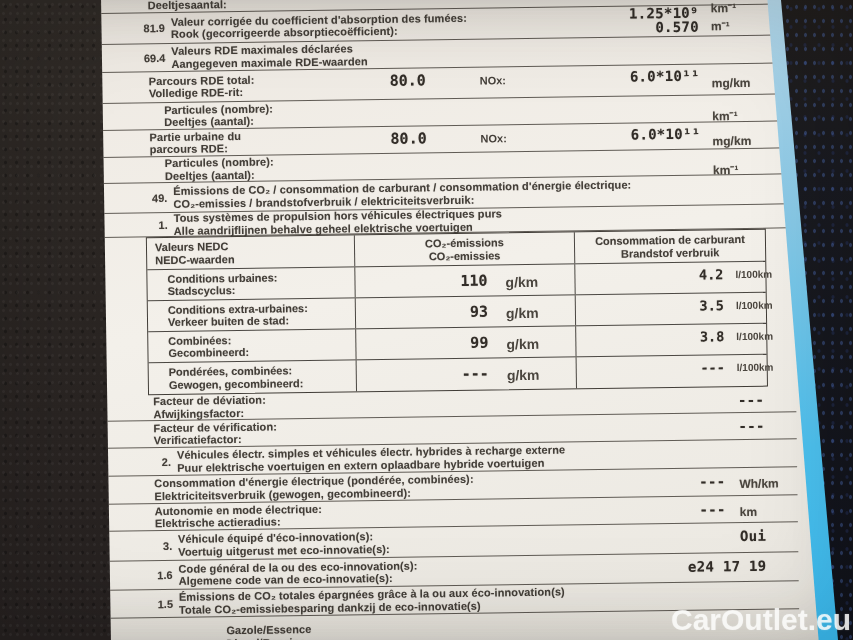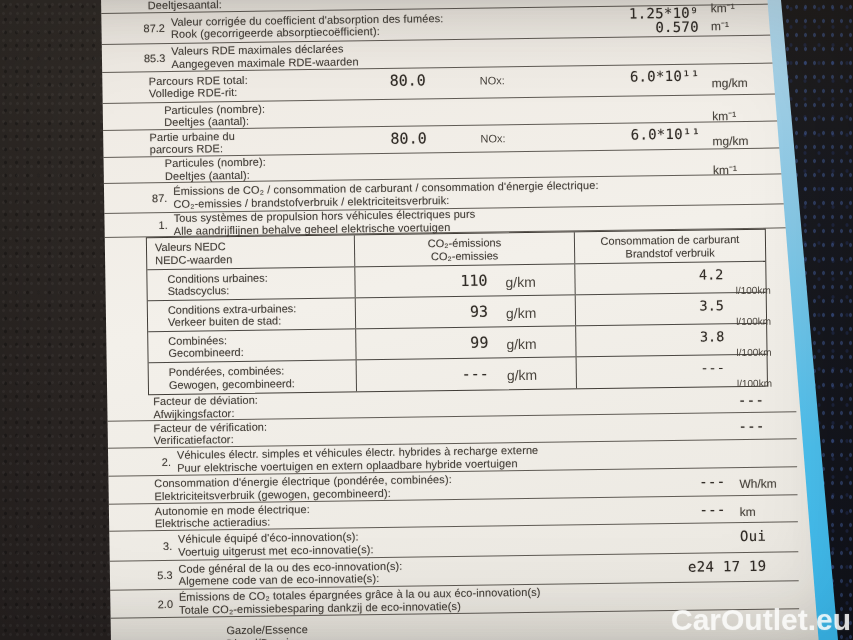--- a/index.html
+++ b/index.html
@@ -36,6 +36,7 @@
     clip-path:polygon(101px -5px,767px -5px,819px 645px,111px 645px);
     background:linear-gradient(168deg,#eee9e2 0%,#f3f0ea 45%,#eae7e0 100%);
     box-shadow:inset 0 0 60px rgba(120,108,92,0.22), inset -20px 0 26px -16px rgba(110,150,175,0.30);
+    font-weight:bold;
   }
   .sheet{
     position:absolute;left:103px;top:-19px;width:700px;

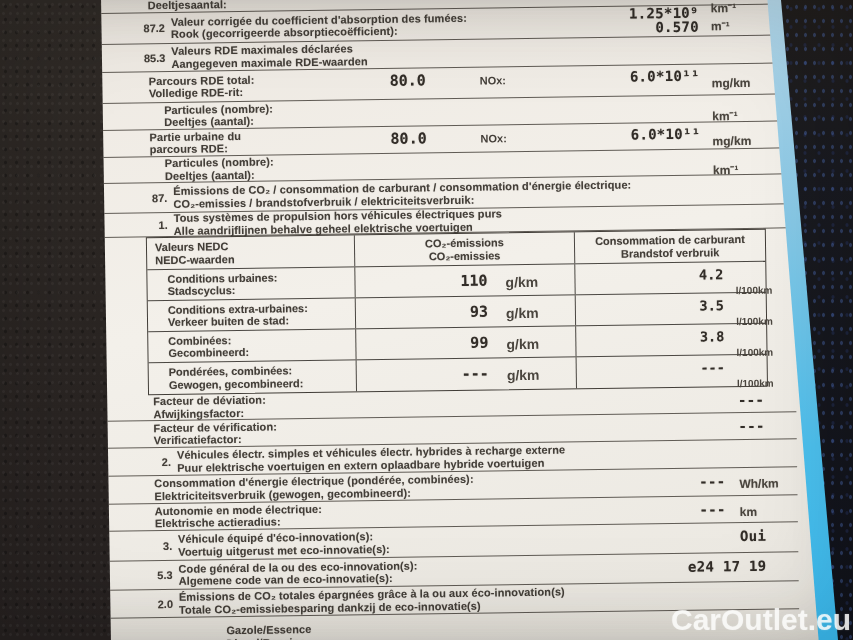--- a/index.html
+++ b/index.html
@@ -98,7 +98,7 @@
           <span class="unit">km⁻¹</span>
         </div>
         <div class="row sec-top" style="height: 31px;">
-          <span class="num">87.2</span>
+          <span class="num">81.9</span>
           <div class="lbl ml-label">
             <div>Valeur corrigée du coefficient d'absorption des fumées:</div>
             <div>Rook (gecorrigeerde absorptiecoëfficient):</div>

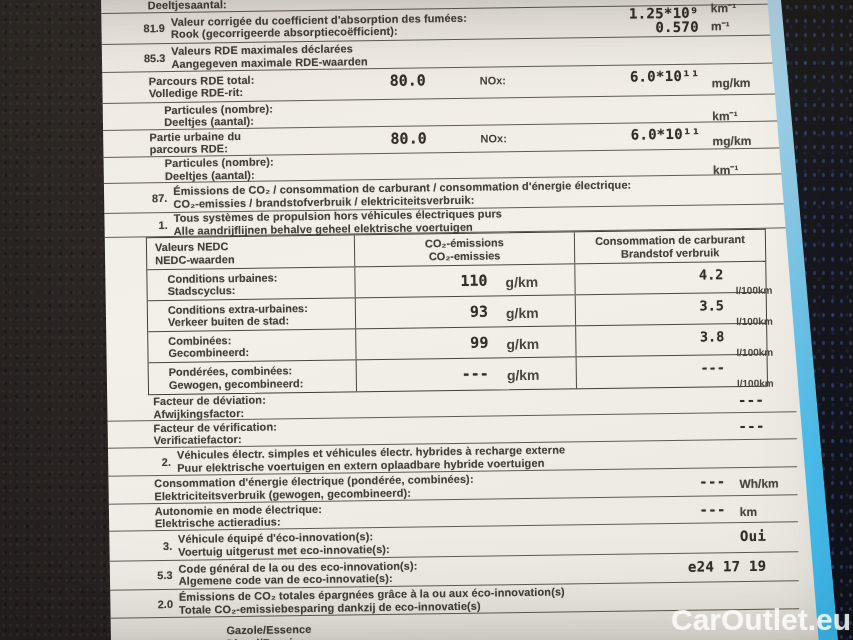--- a/index.html
+++ b/index.html
@@ -107,7 +107,7 @@
           <span class="unit">m⁻¹</span>
         </div>
         <div class="row sec-top" style="height: 28px;">
-          <span class="num">85.3</span>
+          <span class="num">69.4</span>
           <div class="lbl ml-label">
             <div>Valeurs RDE maximales déclarées</div>
             <div>Aangegeven maximale RDE-waarden</div>

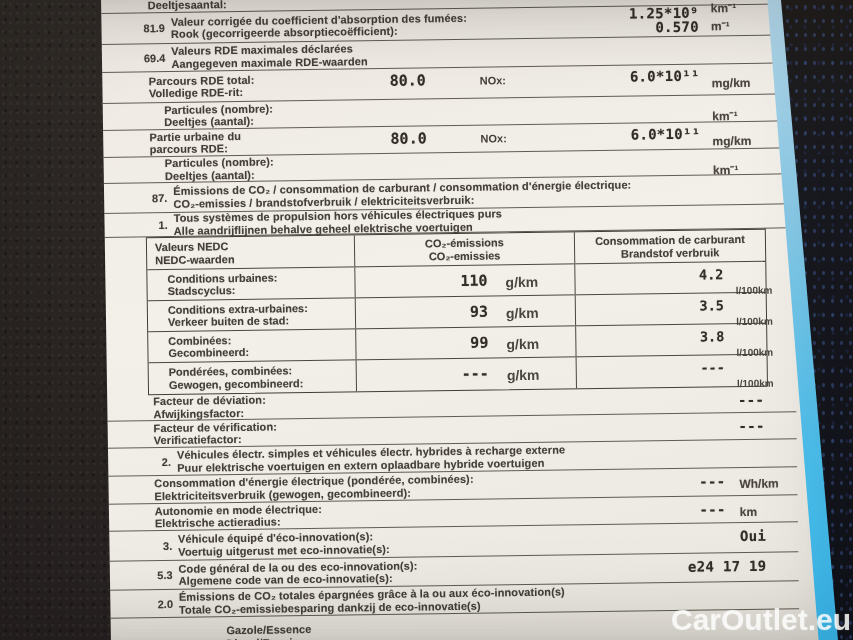--- a/index.html
+++ b/index.html
@@ -148,7 +148,7 @@
           <span class="unit">km⁻¹</span>
         </div>
         <div class="row sec-top" style="height: 30px;">
-          <span class="num">87.</span>
+          <span class="num">49.</span>
           <div class="lbl ml-label">
             <div>Émissions de CO₂ / consommation de carburant / consommation d'énergie électrique:</div>
             <div>CO₂-emissies / brandstofverbruik / elektriciteitsverbruik:</div>

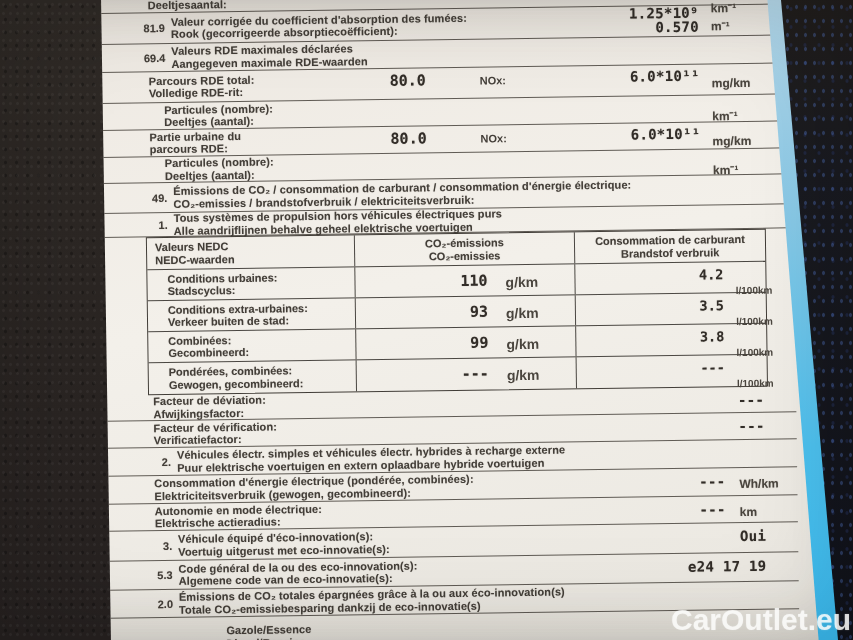--- a/index.html
+++ b/index.html
@@ -73,7 +73,7 @@
   .tco2{position:absolute;left:216px;width:124px;text-align:right;top:6px;font-size:15px;}
   .tco2u{position:absolute;left:358px;top:9px;font-size:14px;color:#4a453e;}
   .tfuel{position:absolute;left:456px;width:120px;text-align:right;top:4px;font-size:13.5px;}
-  .tfuelu{position:absolute;left:588px;top:7px;font-size:10px;color:#4a453e;margin-top:16px;}
+  .tfuelu{position:absolute;left:588px;top:7px;font-size:10px;color:#4a453e;}
   .watermark{
     position:absolute;right:2px;bottom:3px;font-size:30px;font-weight:700;letter-spacing:0px;
     color:rgba(252,252,251,0.82);font-family:"Liberation Sans",sans-serif;

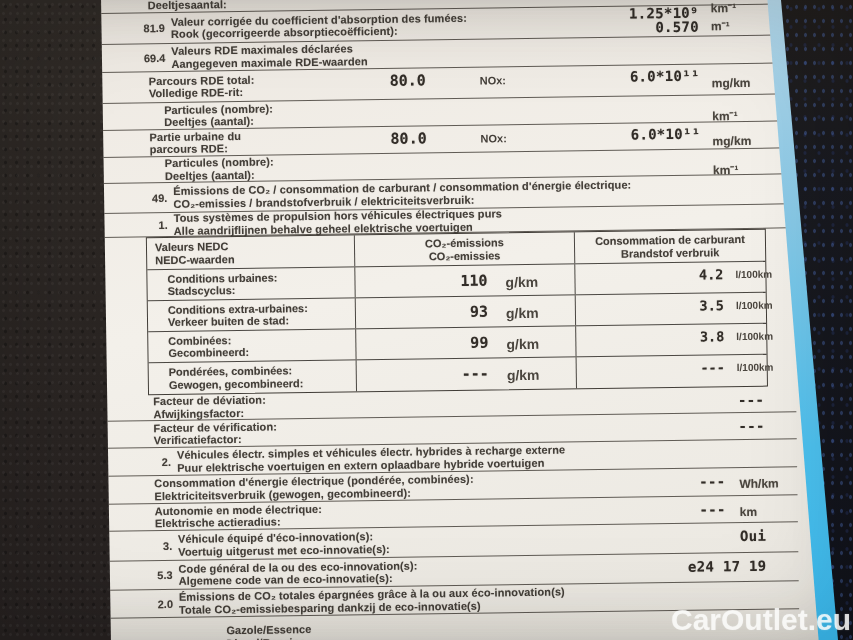--- a/index.html
+++ b/index.html
@@ -271,7 +271,7 @@
           <span class="val mono nounit">Oui</span>
         </div>
         <div class="row sec-bot" style="height: 29px;">
-          <span class="num">5.3</span>
+          <span class="num">1.6</span>
           <div class="lbl ml-label">
             <div>Code général de la ou des eco-innovation(s):</div>
             <div>Algemene code van de eco-innovatie(s):</div>

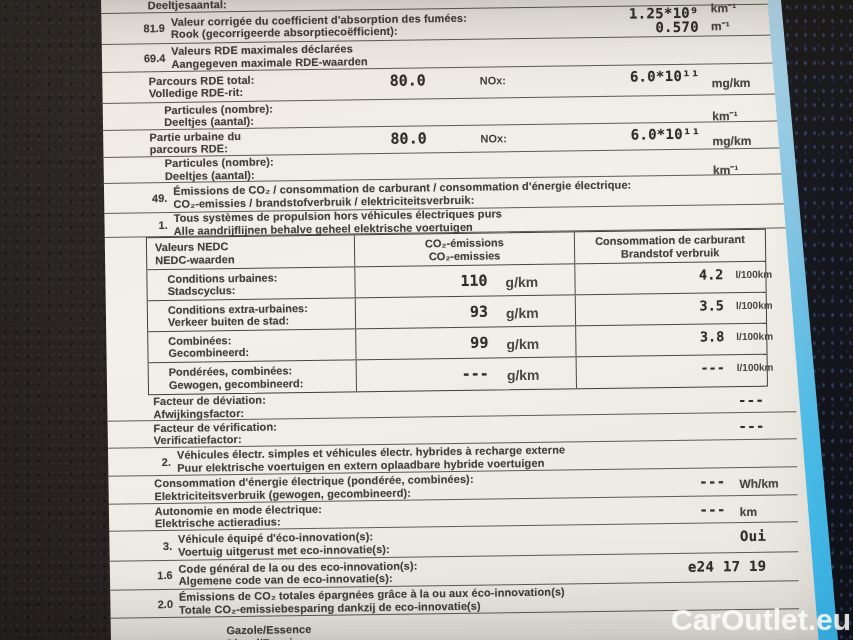--- a/index.html
+++ b/index.html
@@ -279,7 +279,7 @@
           <span class="val mono nounit">e24 17 19</span>
         </div>
         <div class="row sec-bot" style="height: 28px;">
-          <span class="num">2.0</span>
+          <span class="num">1.5</span>
           <div class="lbl ml-label">
             <div>Émissions de CO₂ totales épargnées grâce à la ou aux éco-innovation(s)</div>
             <div>Totale CO₂-emissiebesparing dankzij de eco-innovatie(s)</div>

